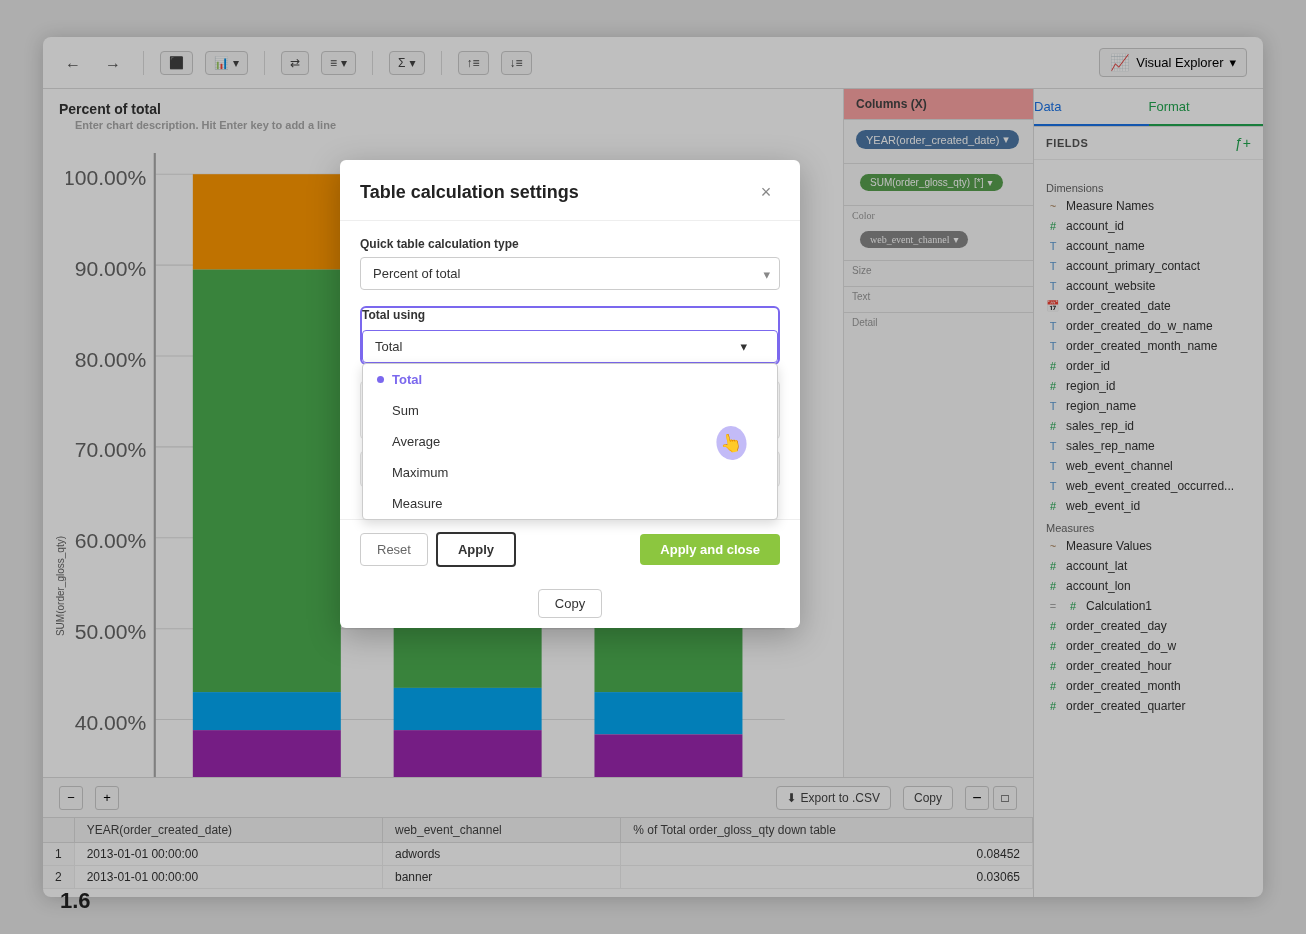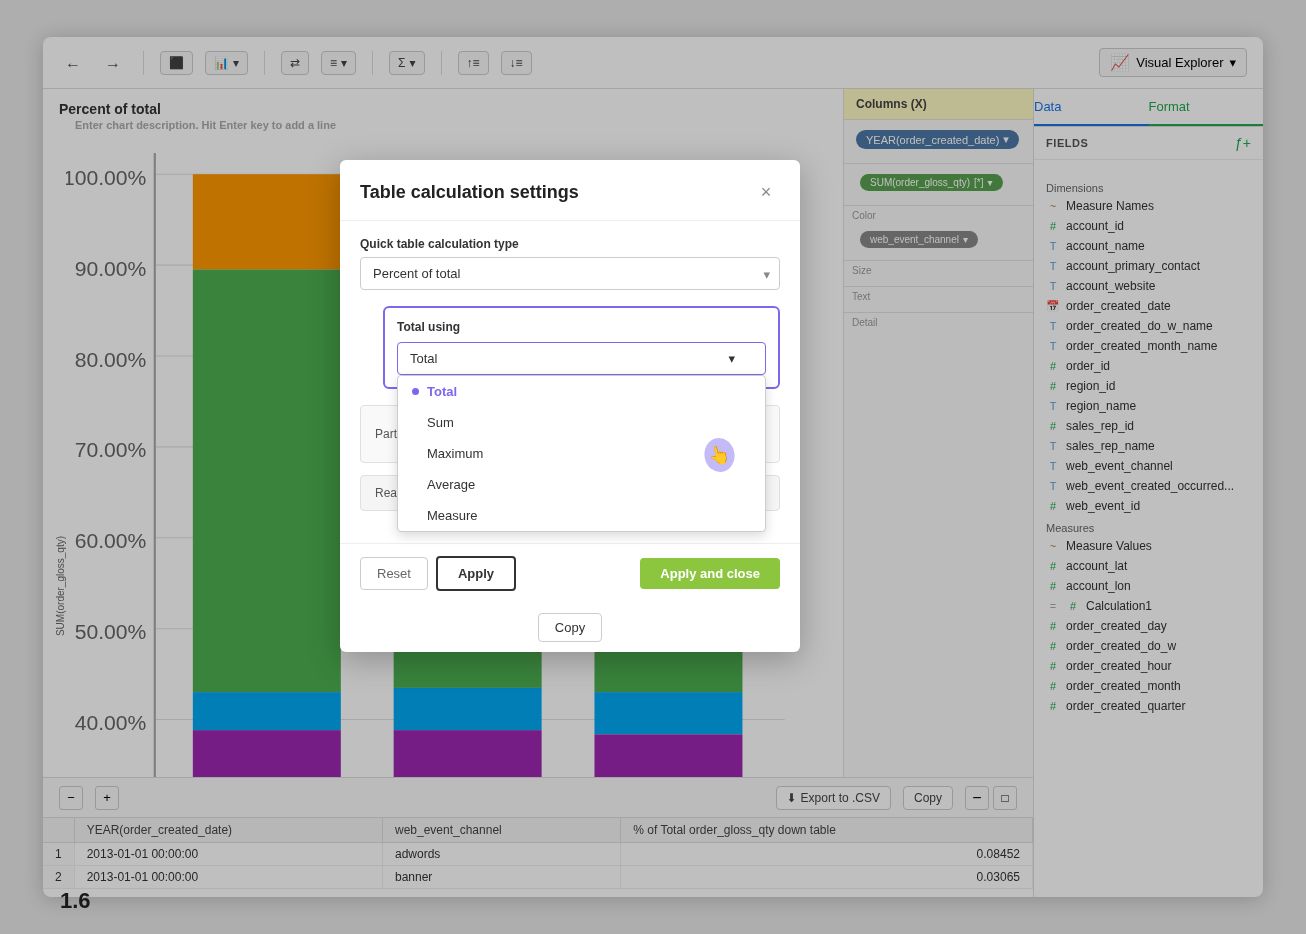--- a/index.html
+++ b/index.html
@@ -123,7 +123,7 @@
       font-weight: 600;
       color: #444;
       border-bottom: 1px solid #e0e0e0;
-      background: #fef9c3;
+      background: #fca5a5;
     }
     .pill {
       display: inline-flex;

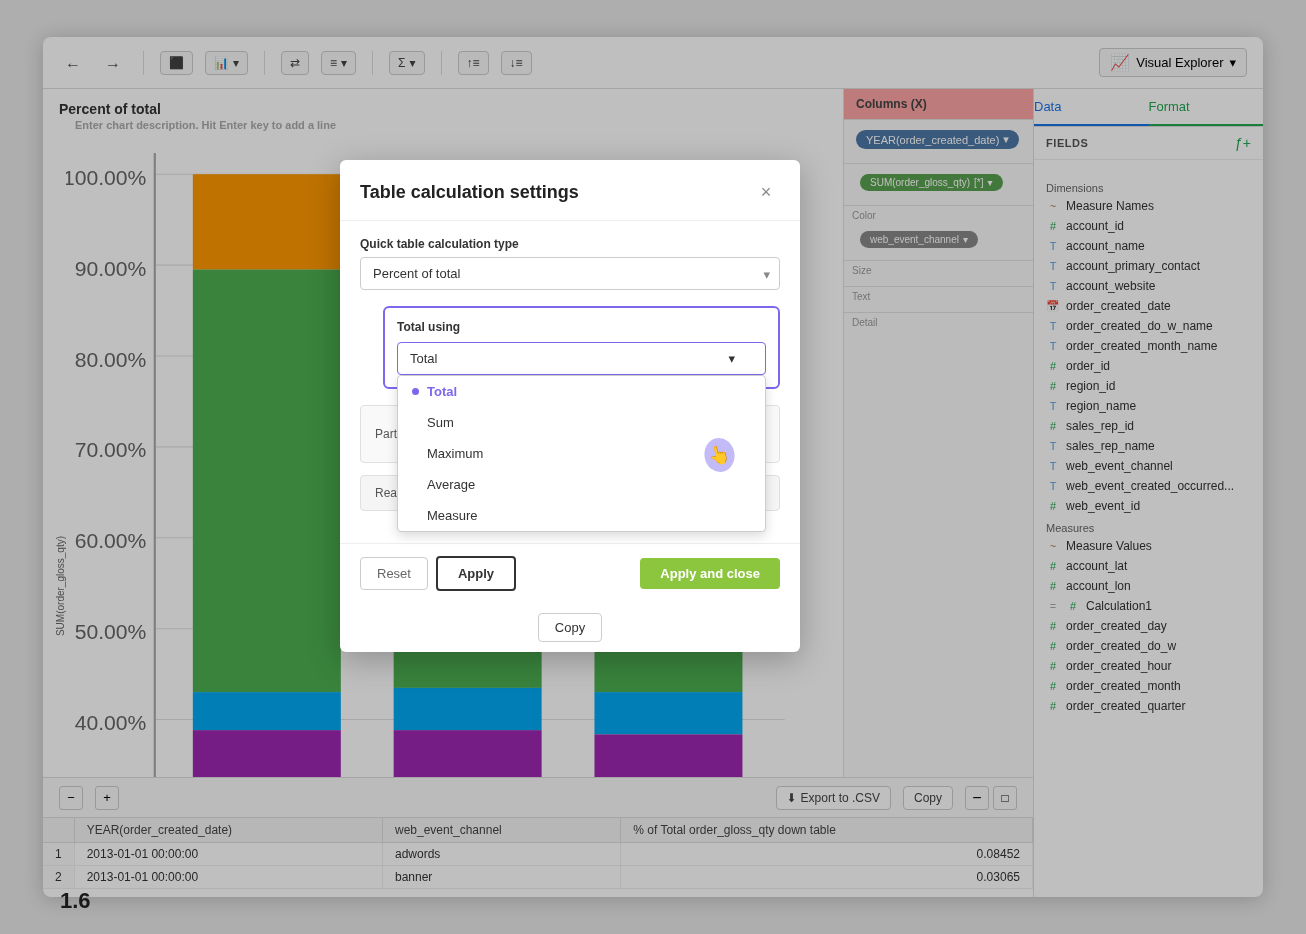--- a/index.html
+++ b/index.html
@@ -685,7 +685,7 @@
             </div>
           </div>
           <div style="border-top:1px solid #e0e0e0; margin-top:4px;">
-            <div style="padding:4px 8px;">
+            <div style="padding:4px 8px;font-family:Liberation Serif, serif;">
               <div class="shelf-label">Color</div>
               <div class="pill pill-gray" style="font-size:10px;">
                 <span>web_event_channel</span>

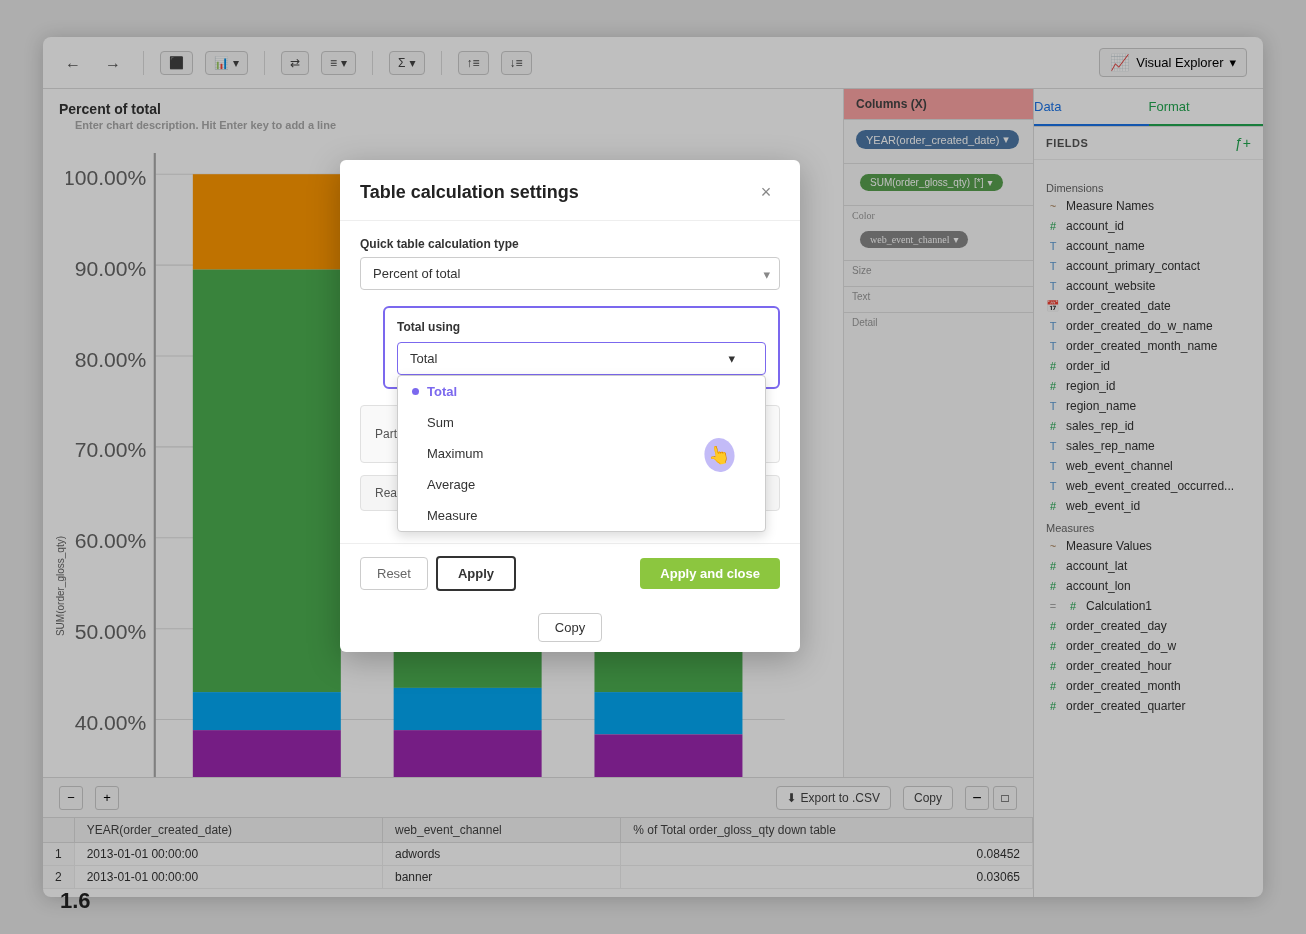--- a/index.html
+++ b/index.html
@@ -372,9 +372,7 @@
     .total-using-box {
       border: 2px solid #7b68ee;
       border-radius: 6px;
-      padding: 12px;
       margin-bottom: 16px;
-      margin-left: 23px;
     }
     .total-using-box .field-label {
       margin-bottom: 8px;

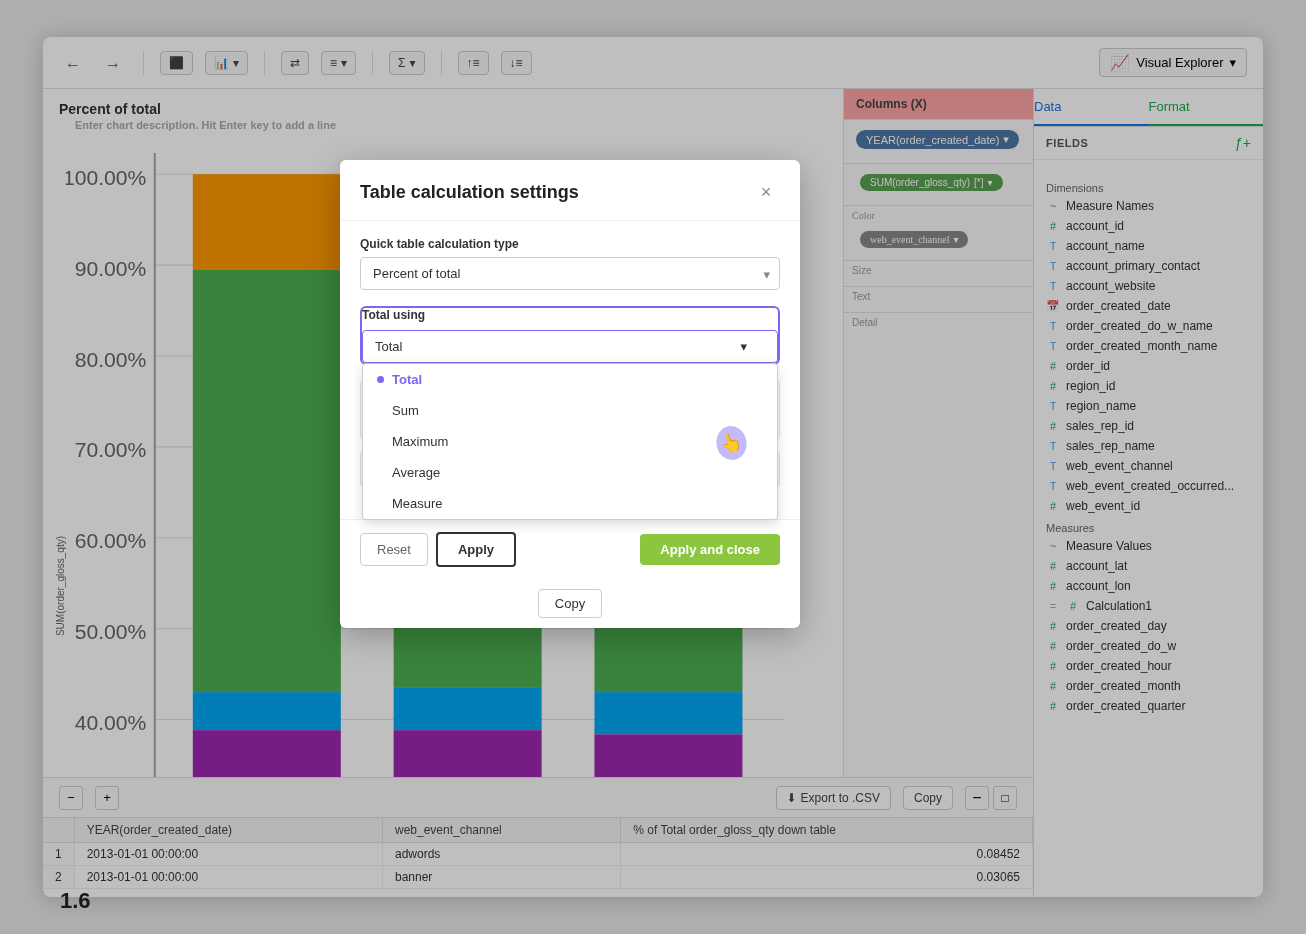--- a/index.html
+++ b/index.html
@@ -902,11 +902,11 @@
           </div>
           <div class="dropdown-item">
             <span style="width:7px;"></span>
-            <span>Maximum</span>
+            <span>Average</span>
           </div>
           <div class="dropdown-item">
             <span style="width:7px;"></span>
-            <span>Average</span>
+            <span>Maximum</span>
           </div>
           <div class="dropdown-item">
             <span style="width:7px;"></span>

